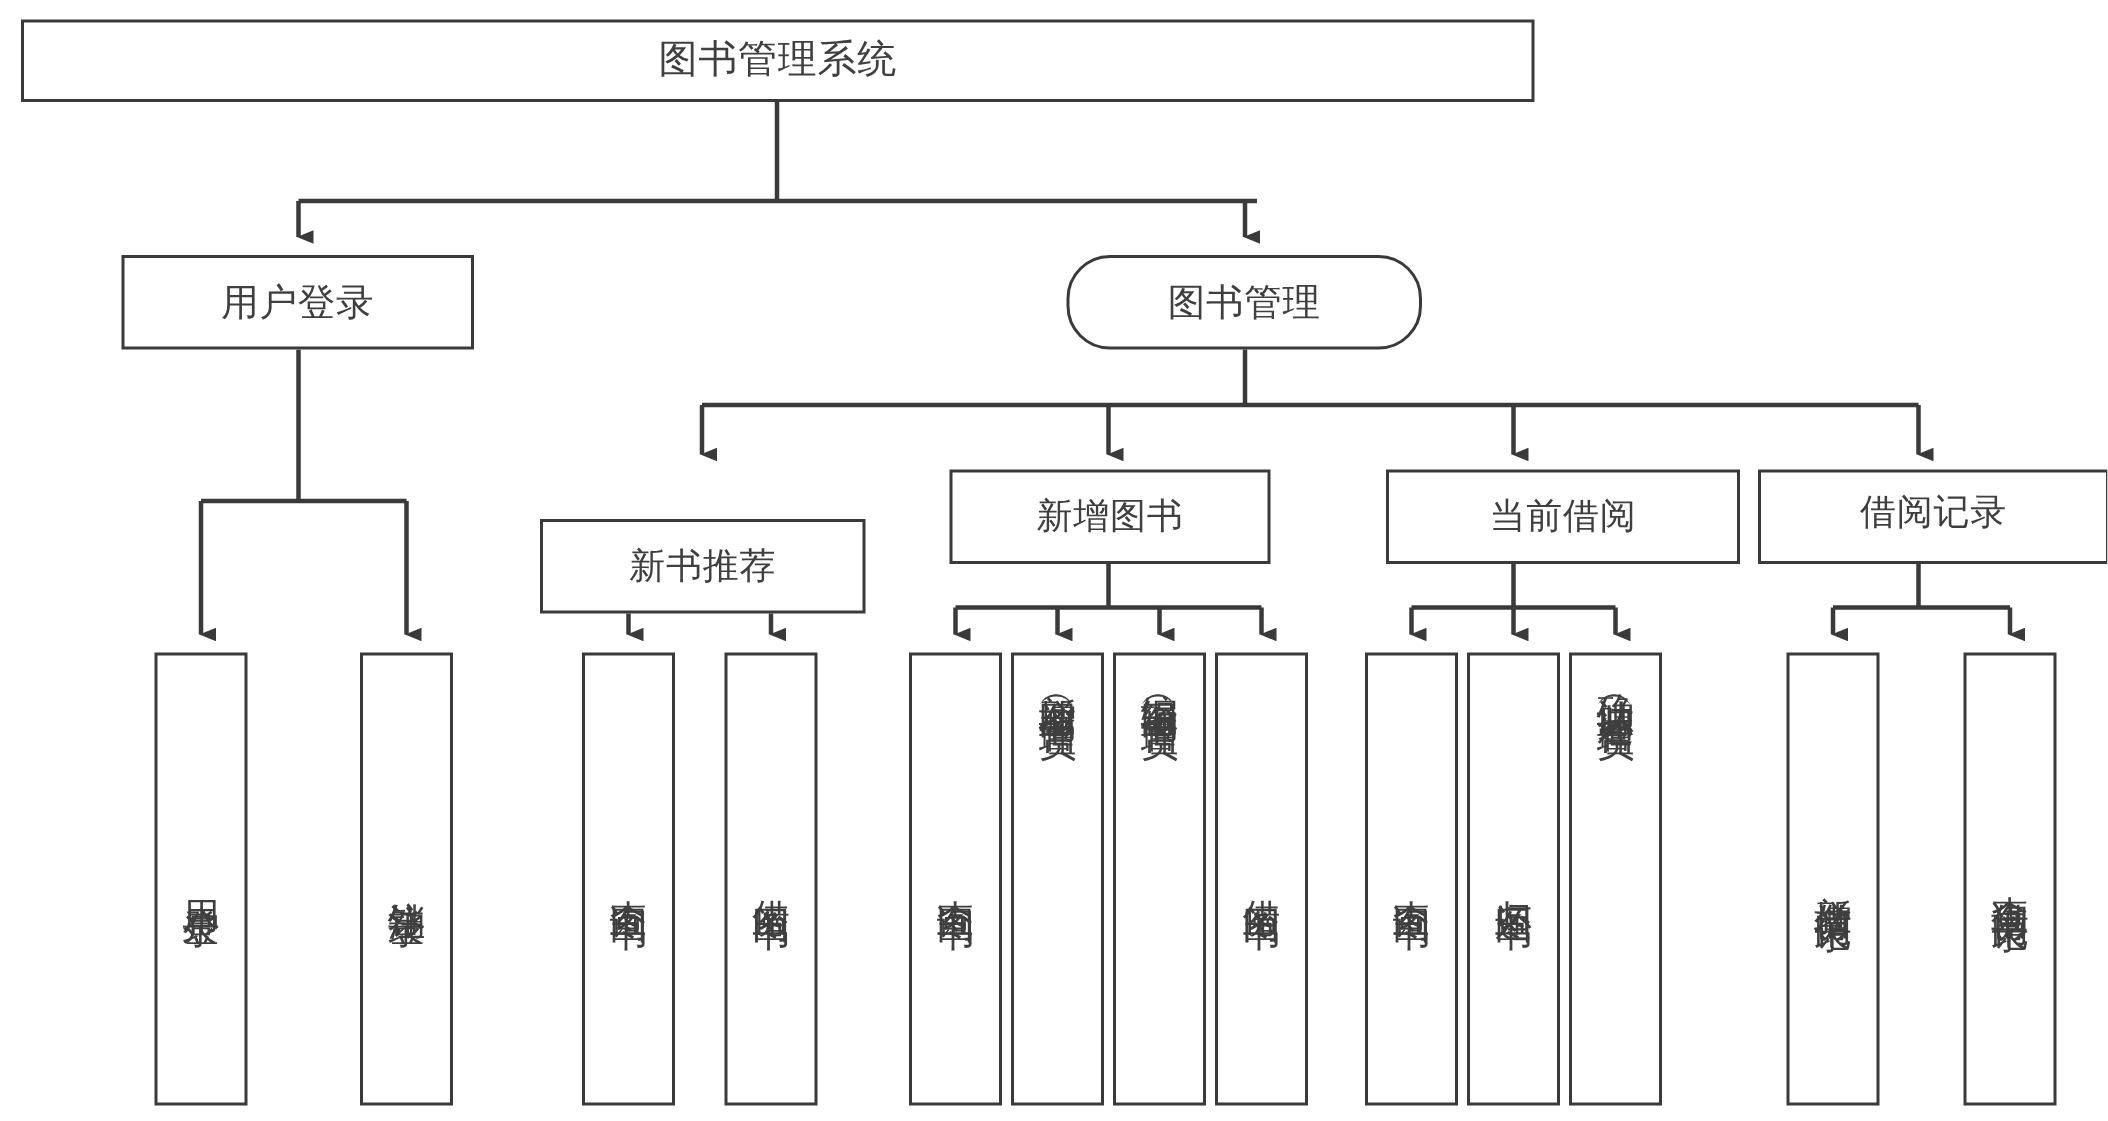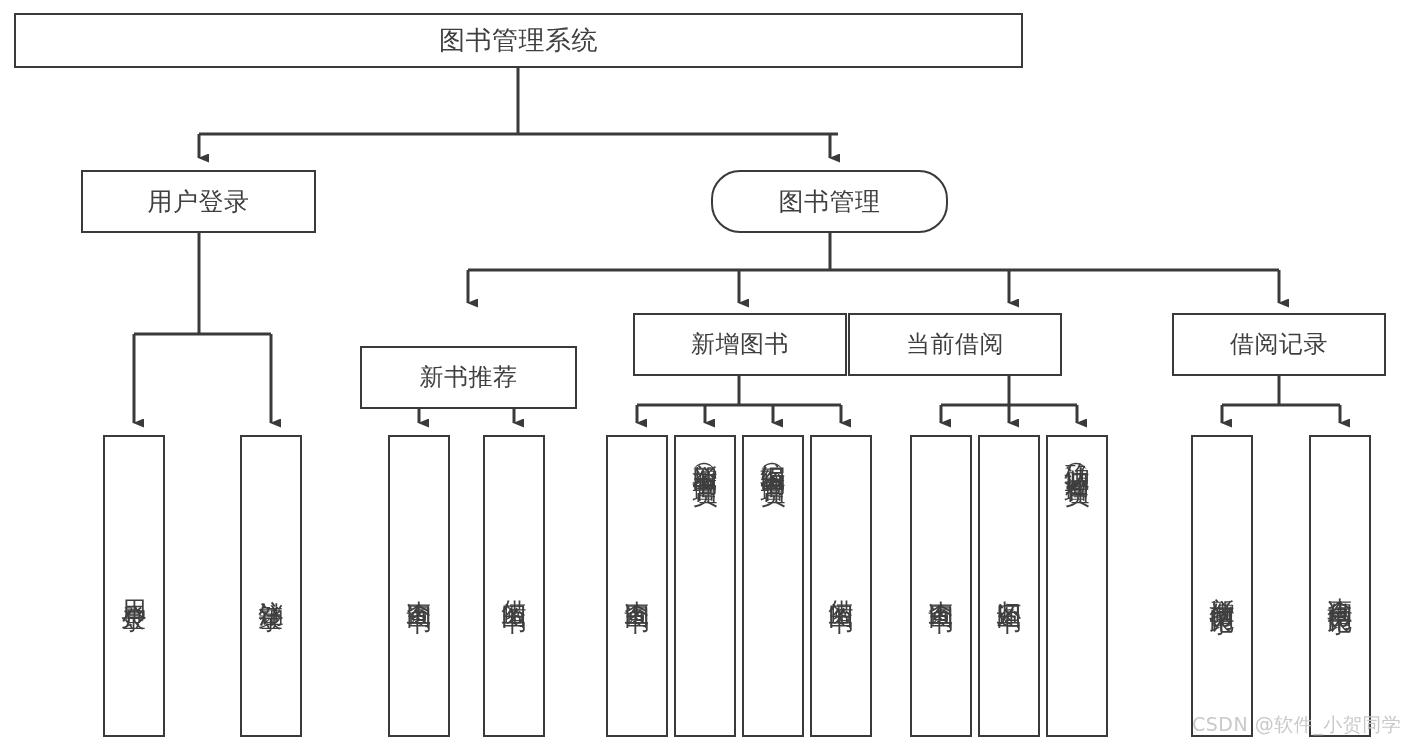--- a/index.html
+++ b/index.html
@@ -151,7 +151,7 @@
     <span class="node-label">新增图书</span>
   </div>
 
-  <div class="node level-2" style="left:848px; top:313px; width:214px; height:63px;">
+  <div class="node level-2" style="left:924px; top:313px; width:236px; height:63px;">
     <span class="node-label">当前借阅</span>
   </div>
 

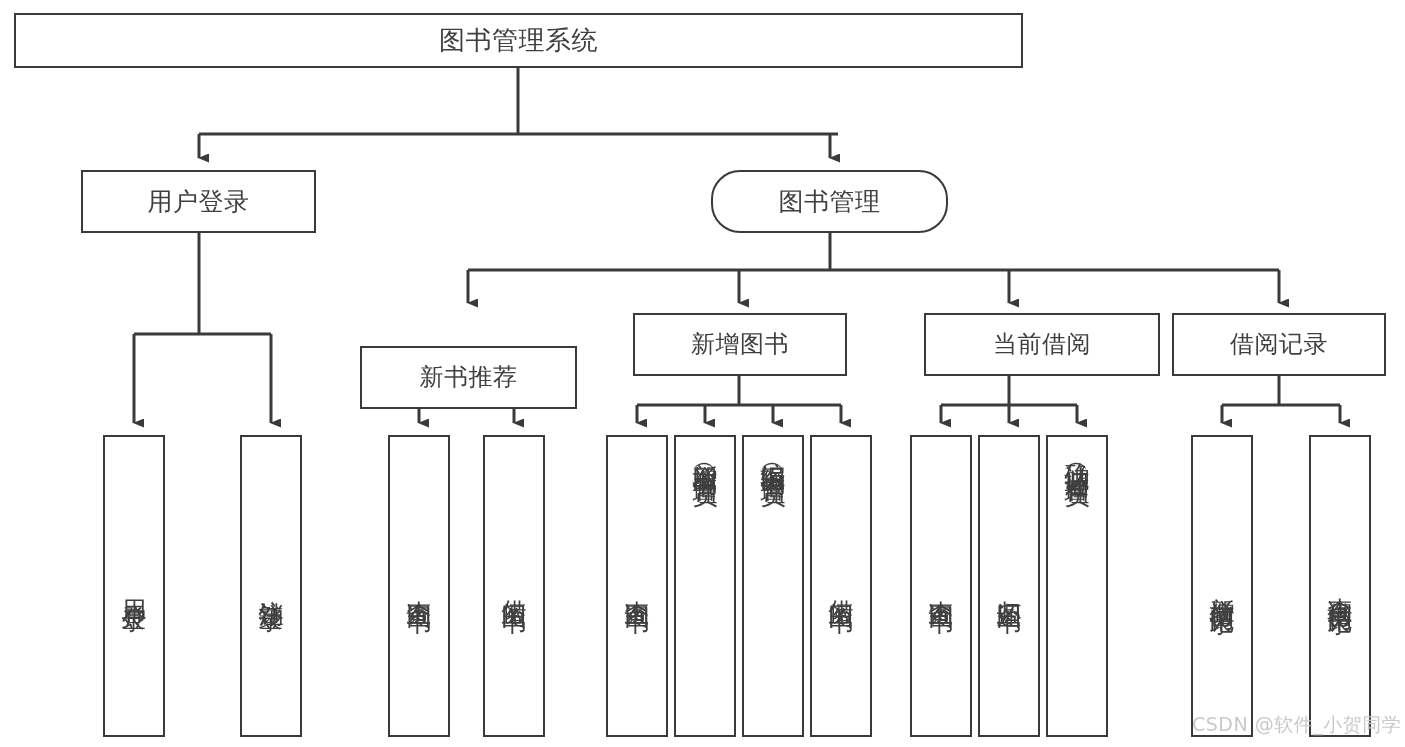--- a/index.html
+++ b/index.html
@@ -155,7 +155,7 @@
     <span class="node-label">当前借阅</span>
   </div>
 
-  <div class="node level-2" style="left:1172px; top:313px; width:214px; height:63px;">
+  <div class="node level-2" style="left:1172px; top:313px; width:234px; height:63px;font-family:Liberation Mono, monospace;">
     <span class="node-label">借阅记录</span>
   </div>
 

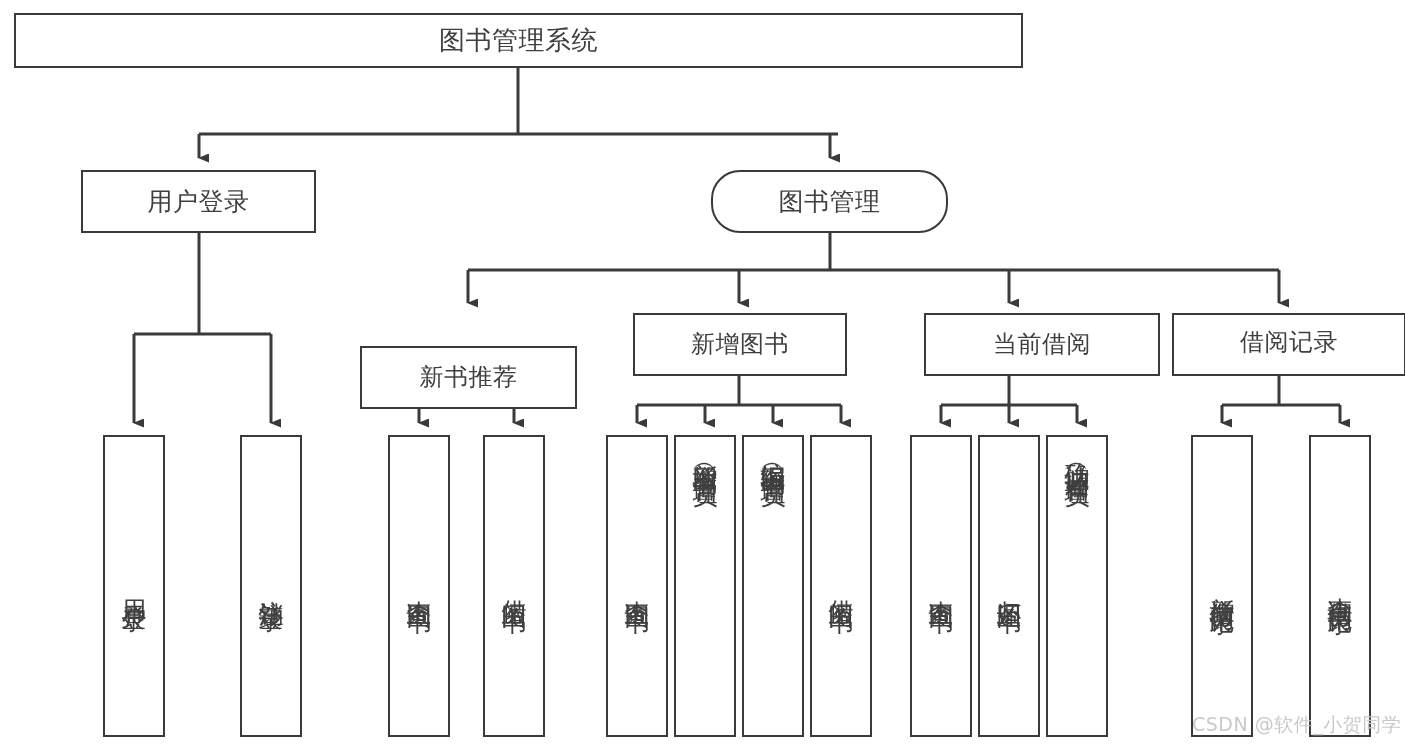--- a/index.html
+++ b/index.html
@@ -211,7 +211,6 @@
     <span class="node-label">查询借阅记录</span>
   </div>
 
-  <div id="watermark">CSDN @软件_小贺同学</div>
 
 </div>
 

